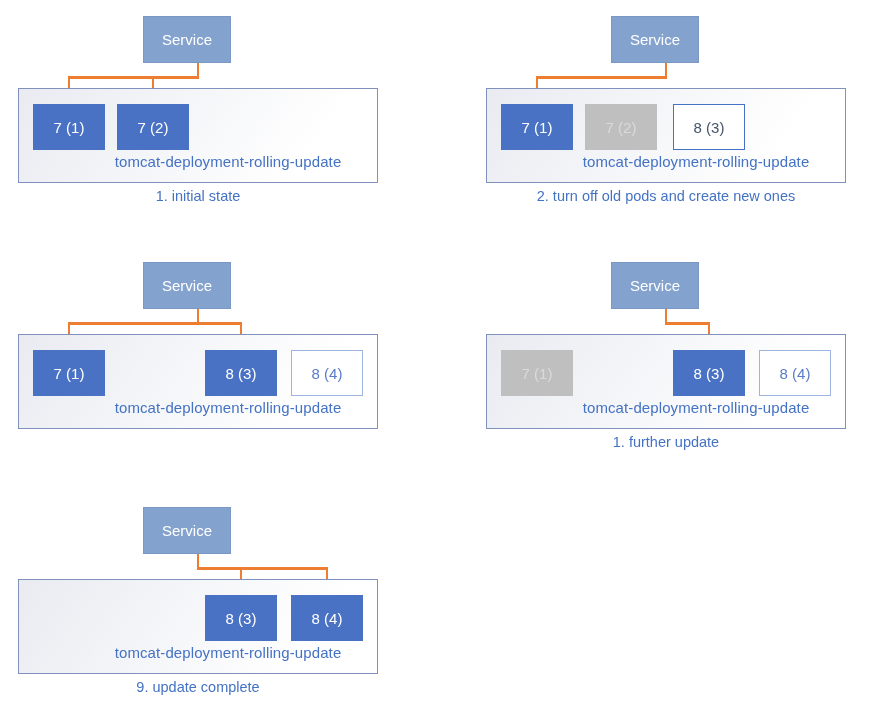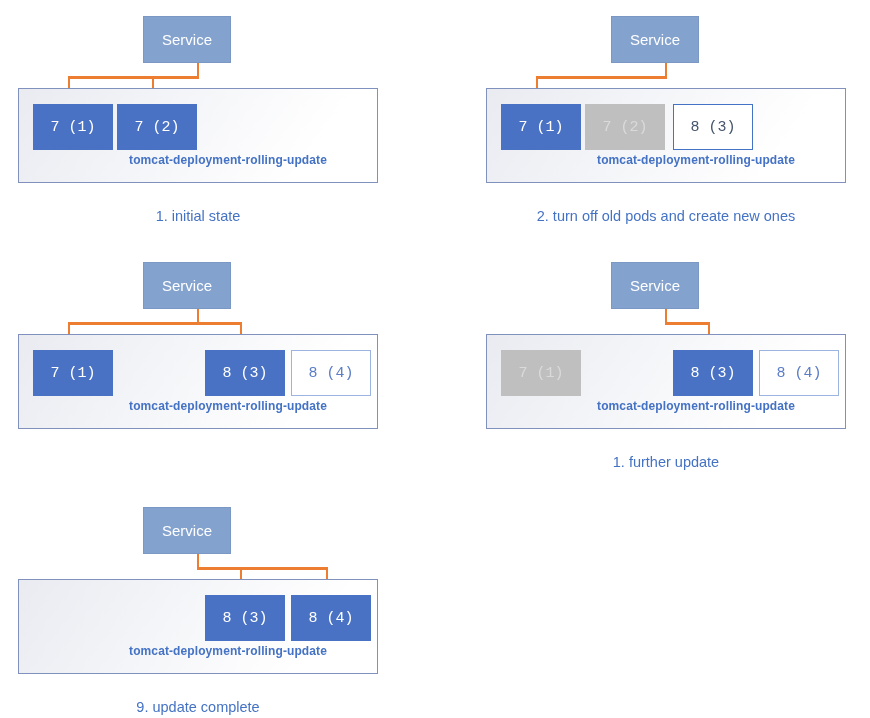--- a/index.html
+++ b/index.html
@@ -29,8 +29,8 @@
     font-size:14.5px; color:var(--caption-text);
   }
   .pod {
-    position:absolute; top:104px; width:80px; height:46px; box-sizing:border-box;
-    display:flex; align-items:center; justify-content:center; font-size:15px;font-family:Liberation Mono, monospace;
+    position:absolute; top:104px; width:72px; height:46px; box-sizing:border-box;
+    display:flex; align-items:center; justify-content:center; font-size:15px;
   }
   .pod.active  { background:var(--pod-active-fill);  color:var(--pod-active-text); }
   .pod.stopped { background:var(--pod-stopped-fill); color:var(--pod-stopped-text); }

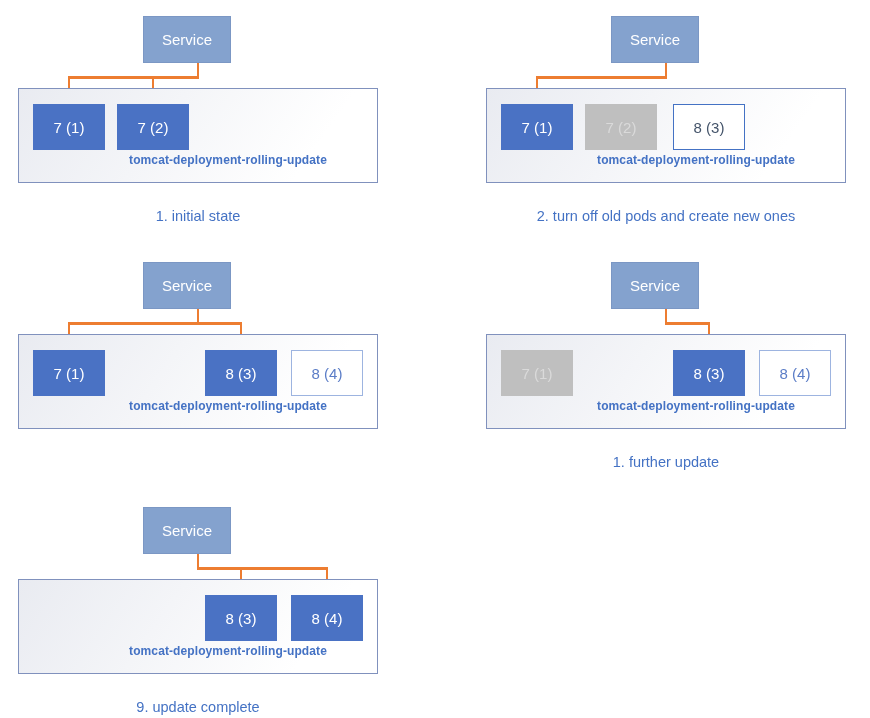--- a/index.html
+++ b/index.html
@@ -22,7 +22,7 @@
   }
   .deployment-label {
     position:absolute; left:18px; top:153px; width:420px; text-align:center;
-    font-size:12px; color:var(--label-text); letter-spacing:0.1px;font-weight:bold;
+    font-size:15px; color:var(--label-text); letter-spacing:0.1px;
   }
   .caption {
     position:absolute; left:8px; top:208px; width:380px; text-align:center;

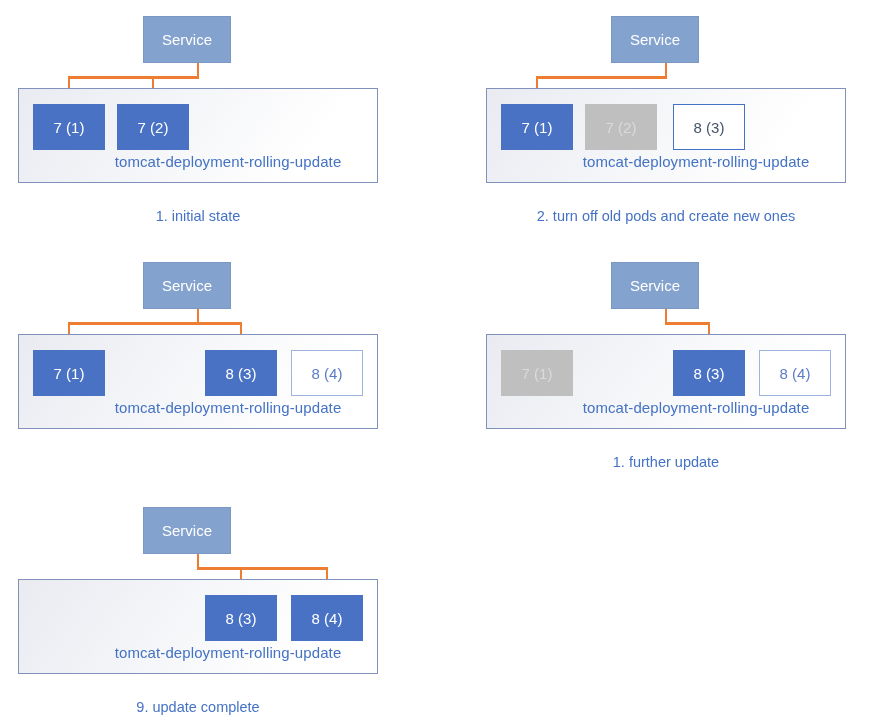--- a/index.html
+++ b/index.html
@@ -25,7 +25,7 @@
     font-size:15px; color:var(--label-text); letter-spacing:0.1px;
   }
   .caption {
-    position:absolute; left:8px; top:208px; width:380px; text-align:center;
+    position:absolute; left:8px; top:188px; width:380px; text-align:center;
     font-size:14.5px; color:var(--caption-text);
   }
   .pod {

